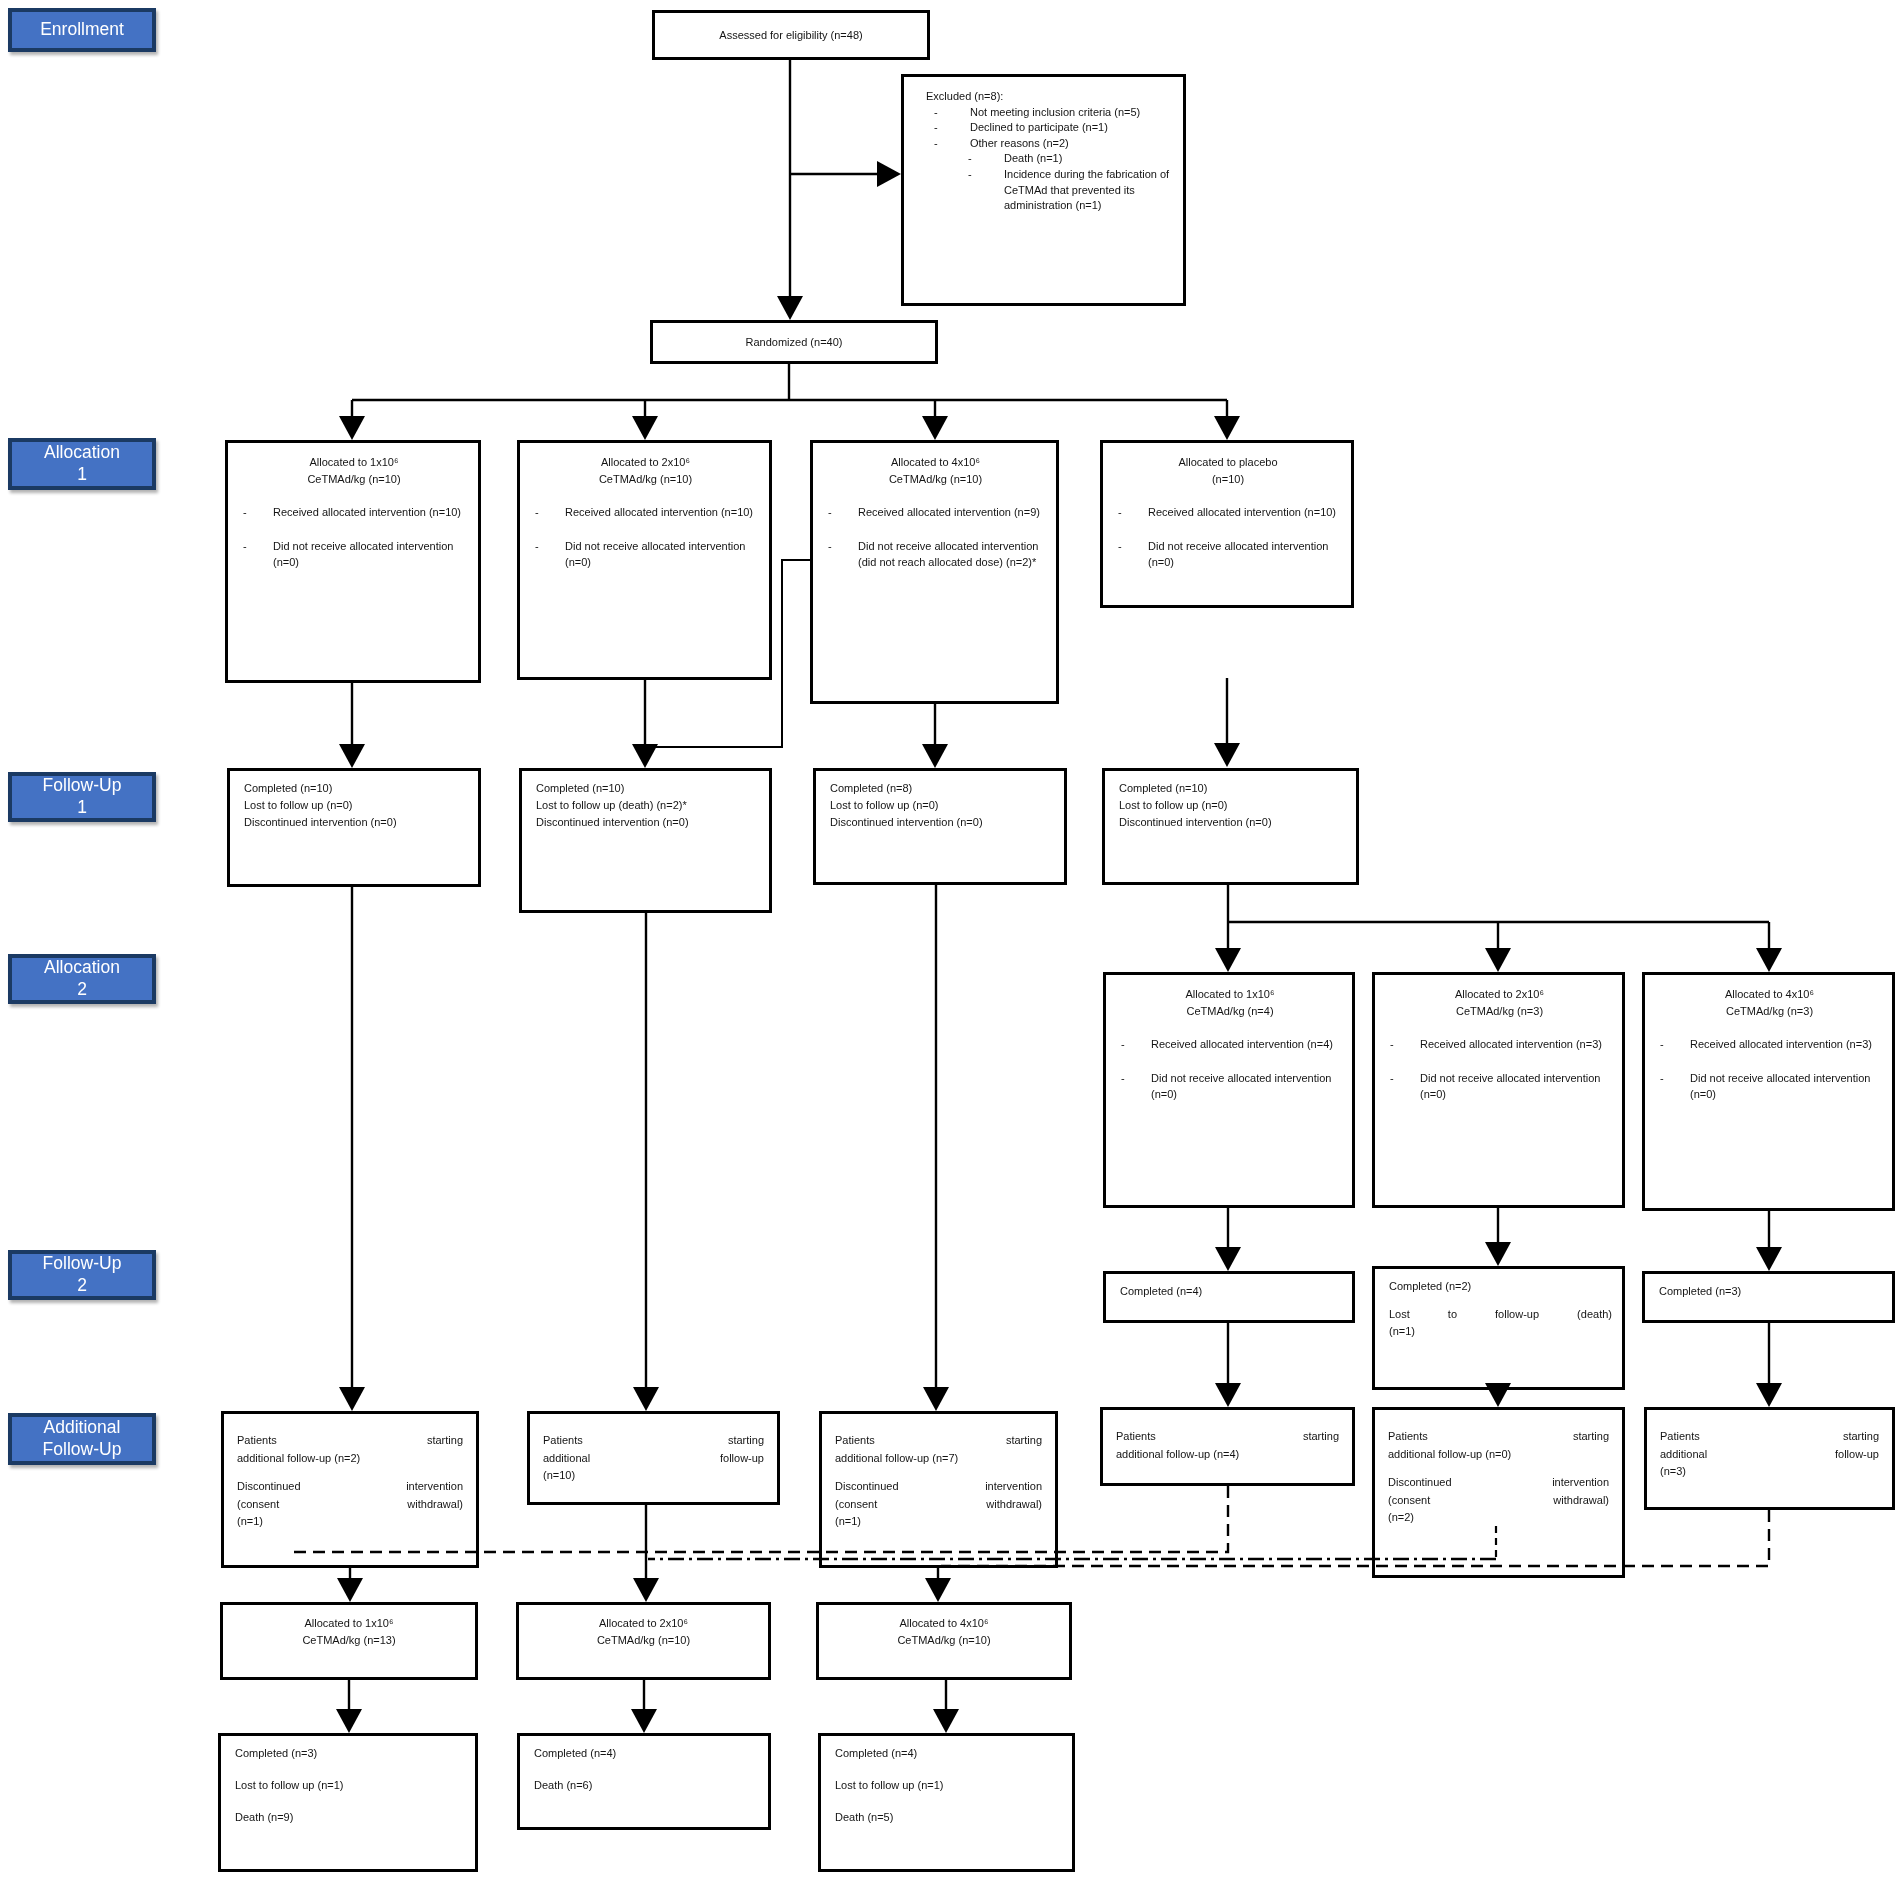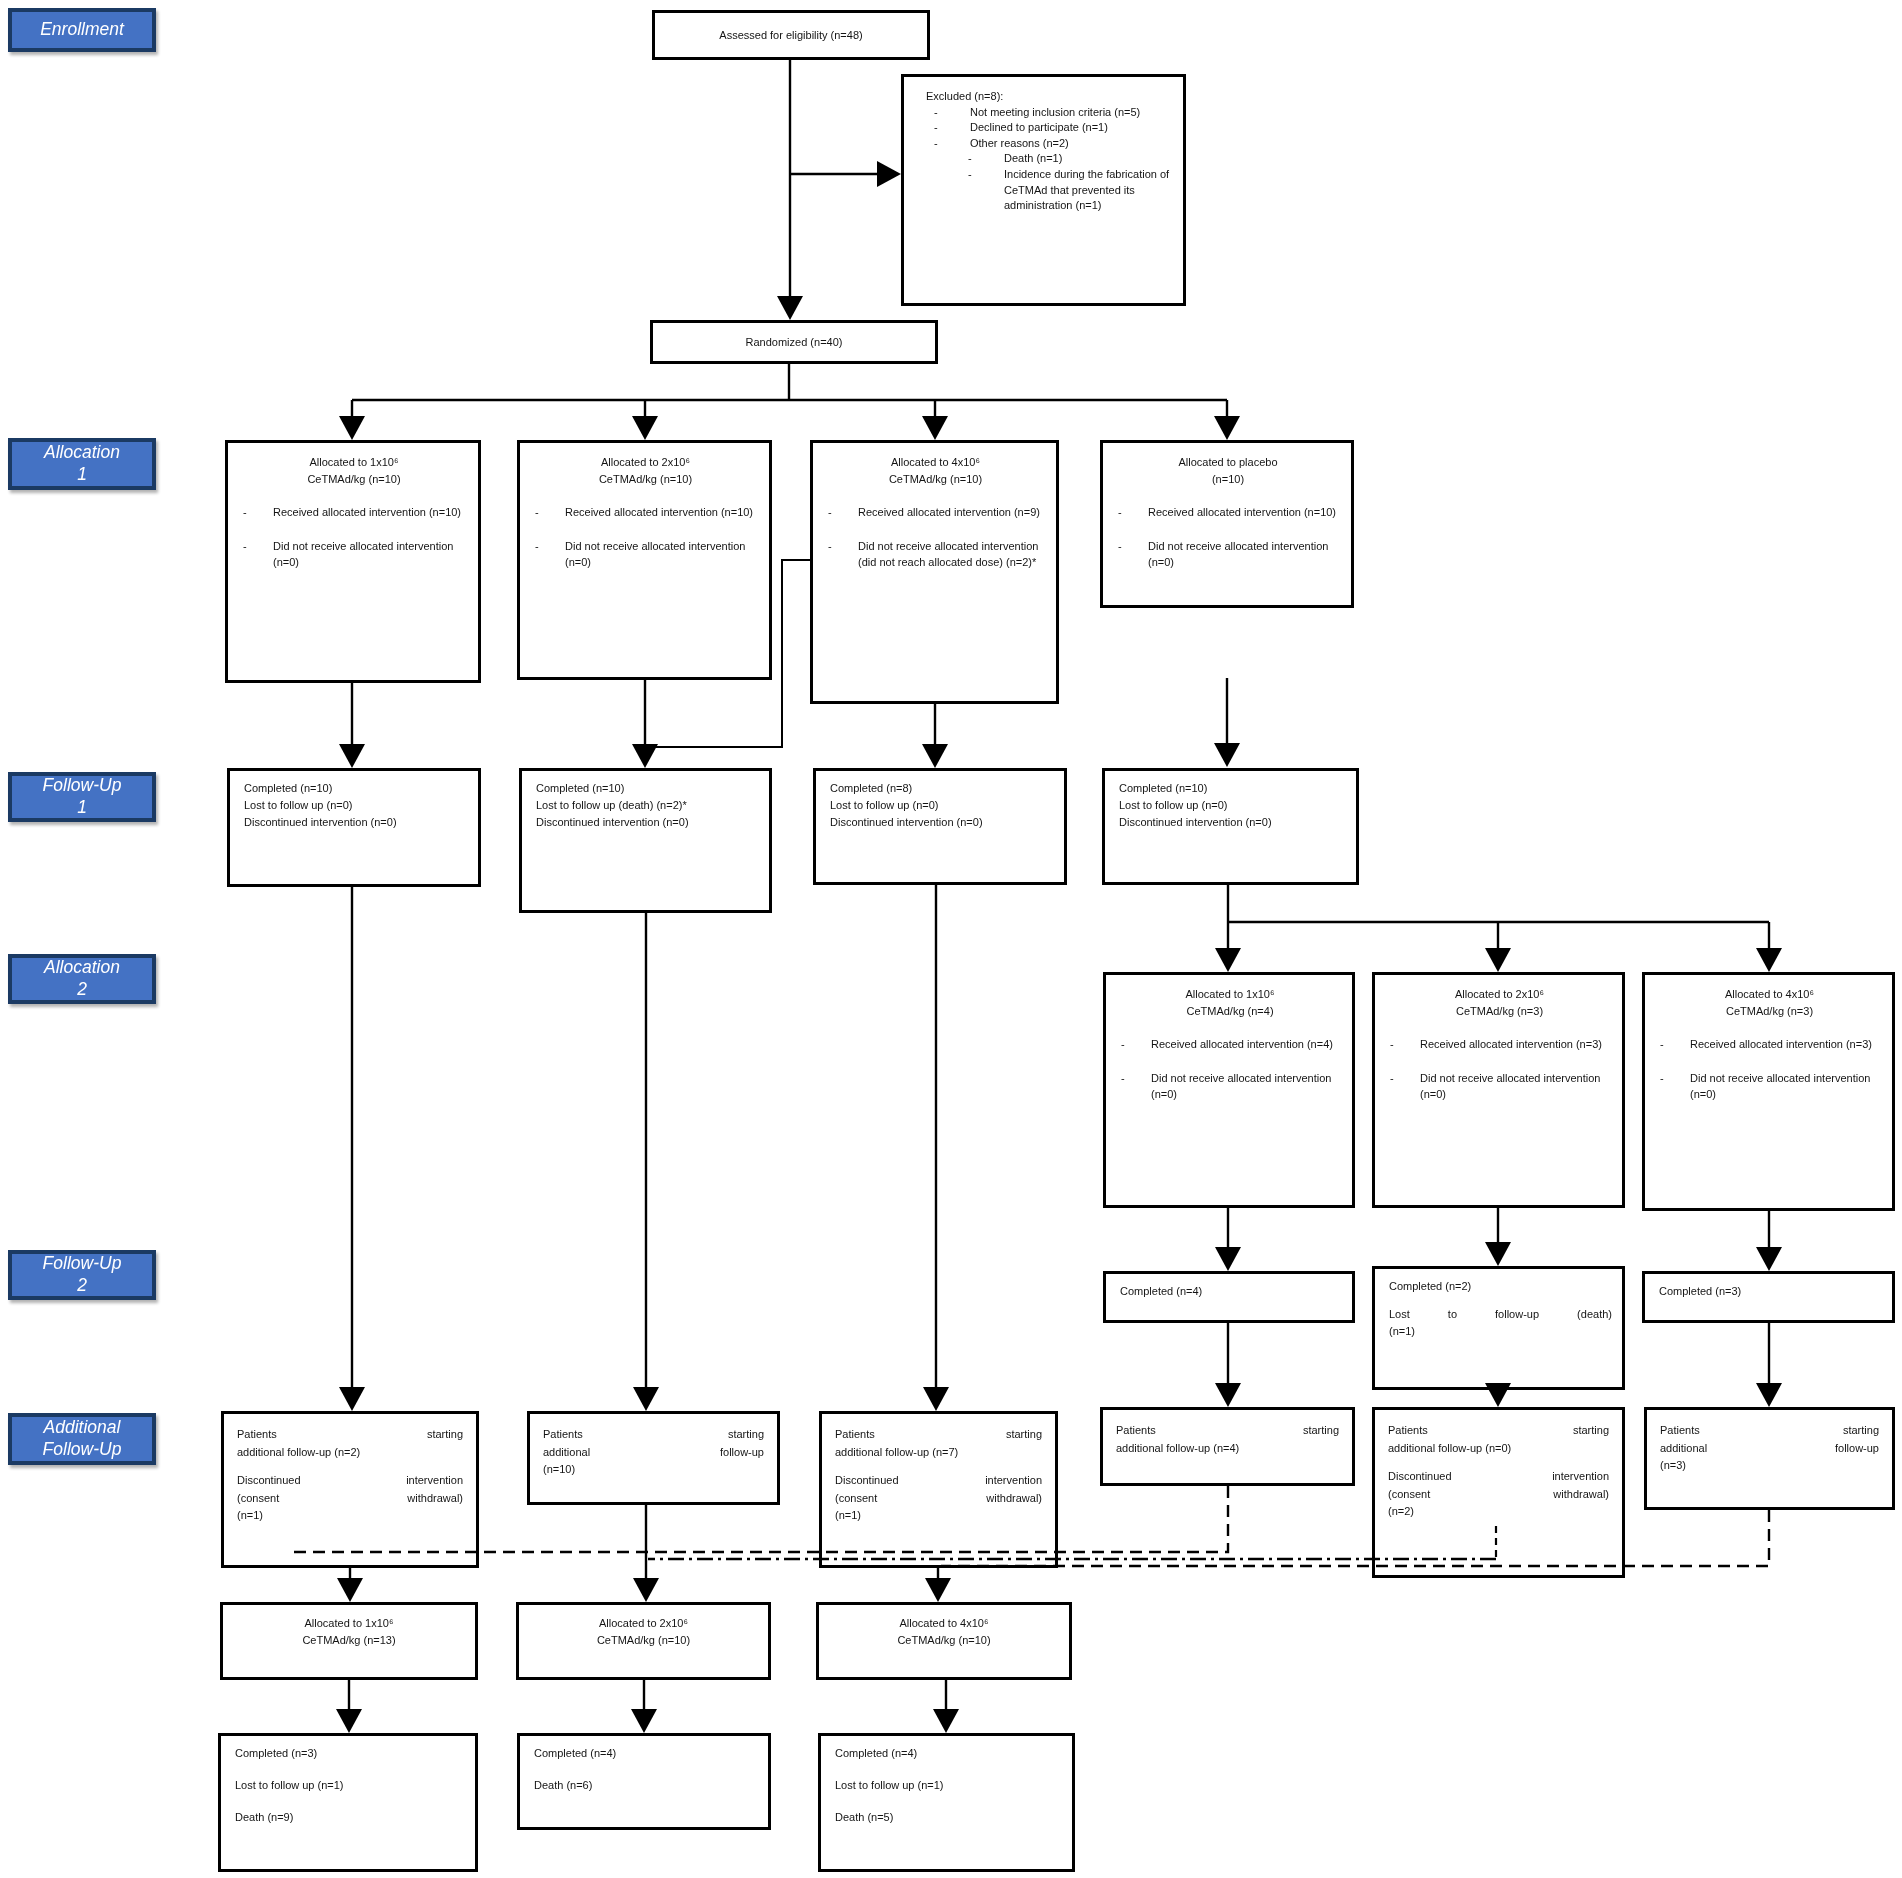--- a/index.html
+++ b/index.html
@@ -26,7 +26,7 @@
   .stage-label-box{position:absolute;background:#4472C4;border:4px solid #1b3a63;box-sizing:border-box;
             color:#ffffff;display:flex;flex-direction:column;align-items:center;justify-content:center;
             font-size:17.5px;line-height:1.25;text-align:center;
-            box-shadow:2px 3px 3px rgba(0,0,0,0.30);font-style:italic;}
+            box-shadow:2px 3px 3px rgba(0,0,0,0.30);}
   #connector-svg{position:absolute;left:0;top:0;pointer-events:none;}
   .conn{fill:none;stroke:#000000;}
   .conn.solid{stroke-width:2.4;}

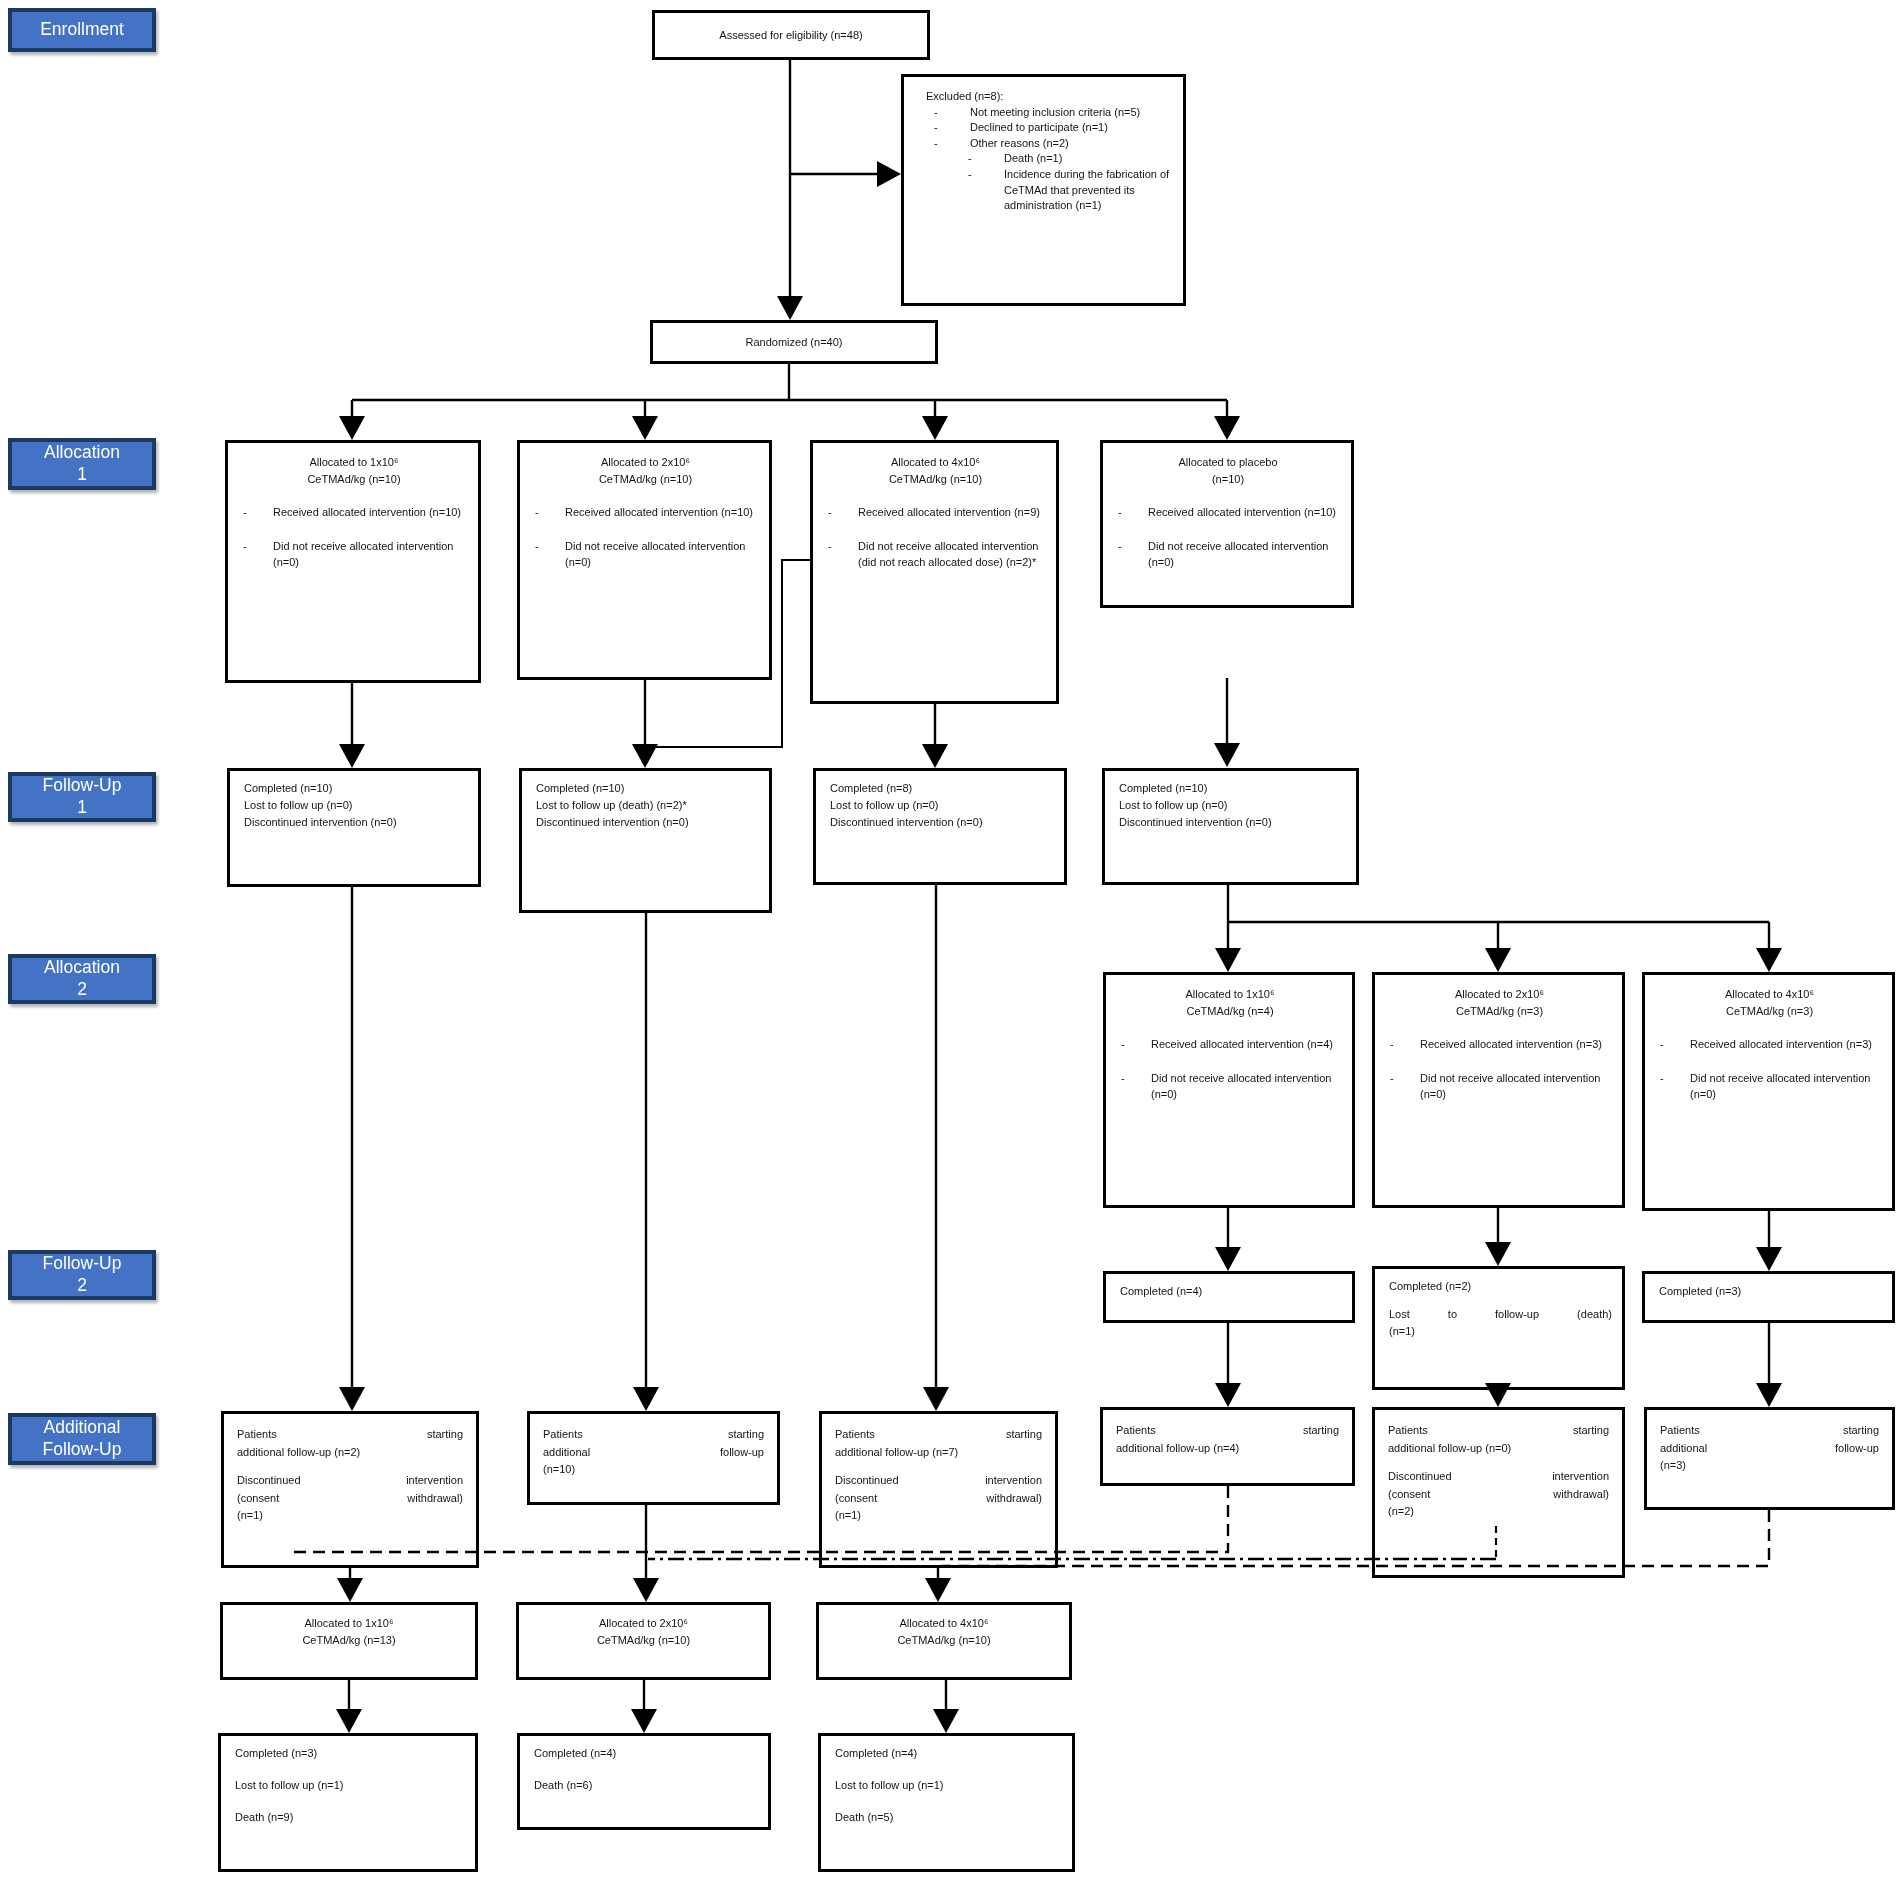--- a/index.html
+++ b/index.html
@@ -8,7 +8,7 @@
             font-size:11px;line-height:1.5;}
   .flow-box.alloc{padding:11px 13px 6px 15px;}
   .flow-box.fu{padding:9px 10px 6px 14px;line-height:1.55;}
-  .flow-box.dd{padding:12px 13px 6px 13px;line-height:1.6;}
+  .flow-box.dd{padding:18px 13px 6px 13px;line-height:1.6;}
   .flow-box.ee{padding:10px 10px 6px 10px;text-align:center;line-height:1.55;}
   .flow-box.ctr{display:flex;align-items:center;justify-content:center;text-align:center;}
   .flow-box.exc{padding:12px 12px 8px 22px;line-height:1.42;}

